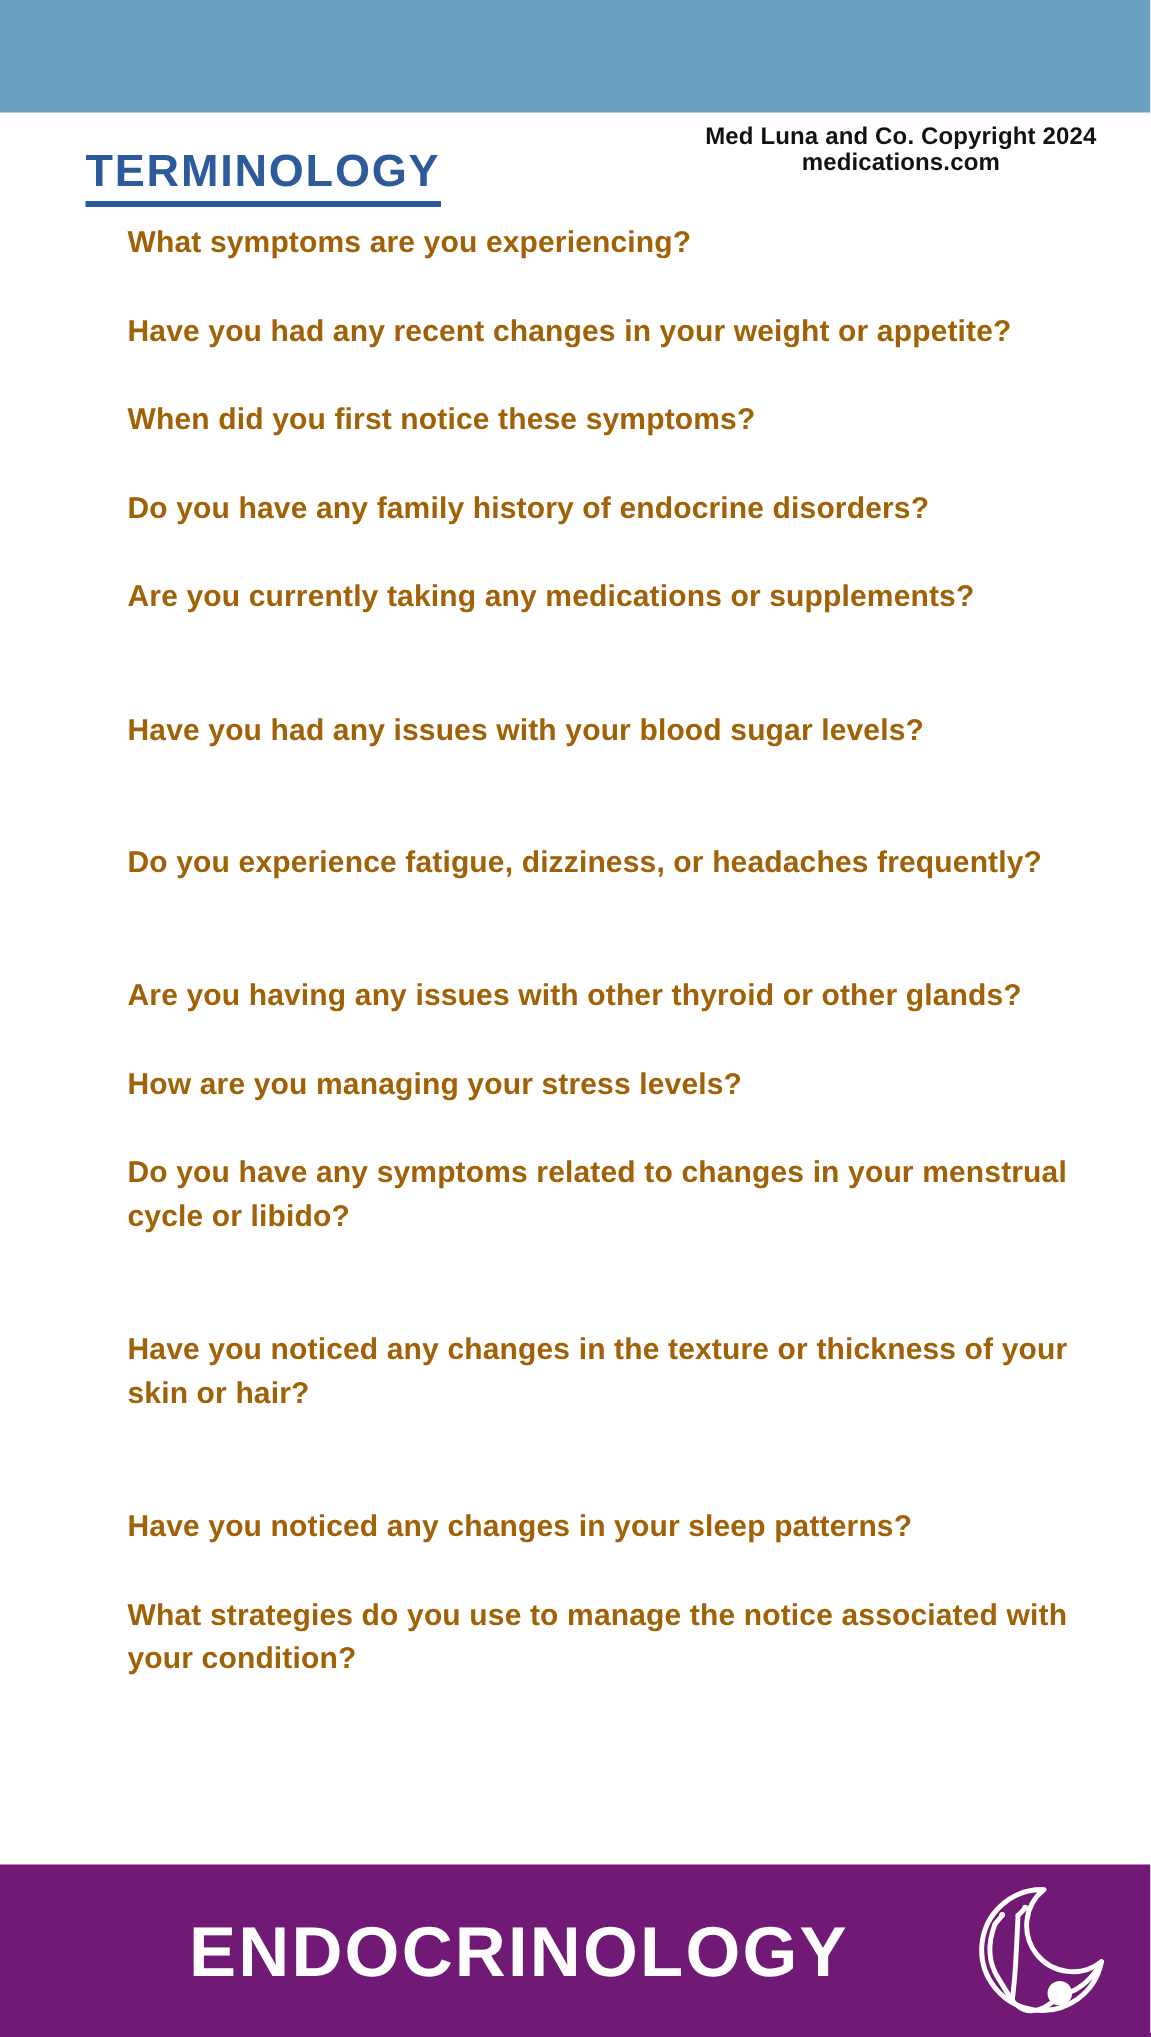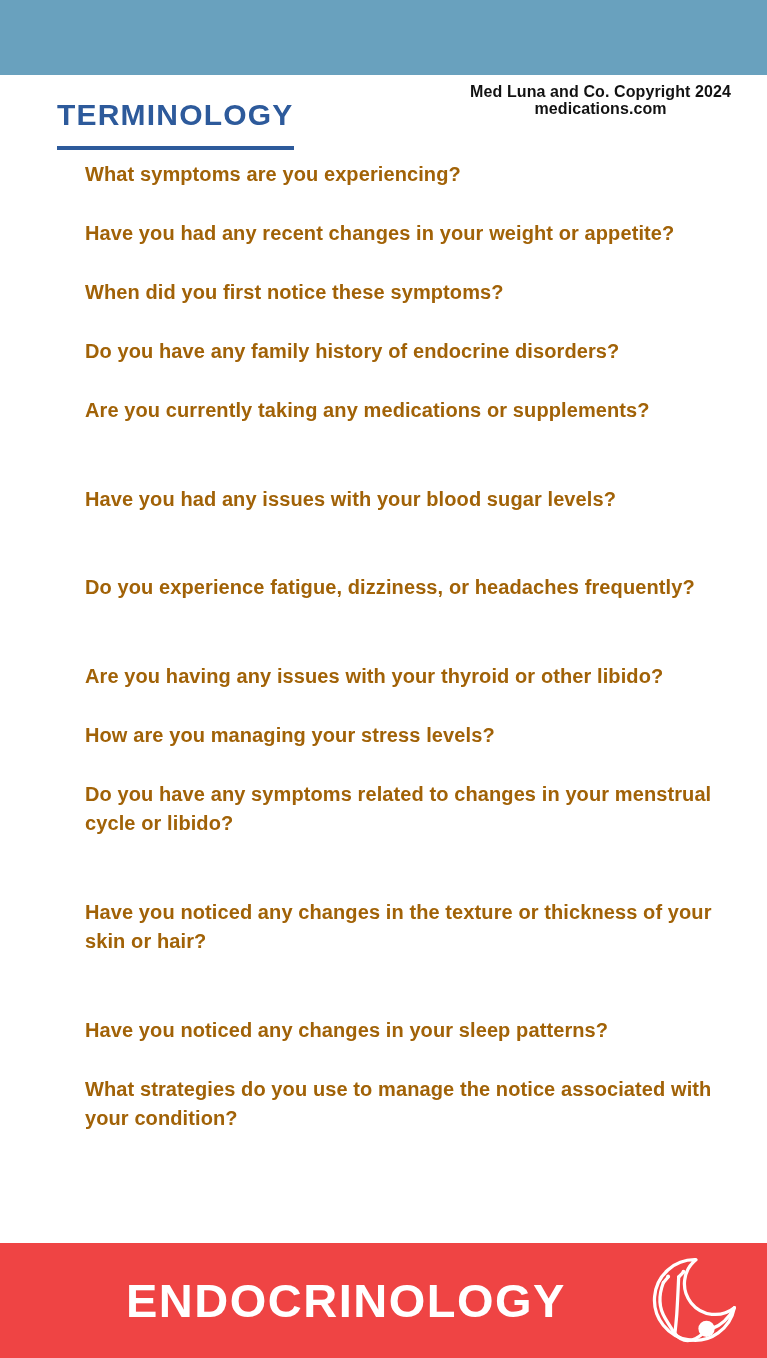--- a/index.html
+++ b/index.html
@@ -40,7 +40,7 @@
     font-weight: bold;
     letter-spacing: 1.2px;
     color: #2d5a9b;
-    padding-bottom: 14px;
+    padding-bottom: 2px;
     border-bottom: 4px solid #2d5a9b;
   }
 

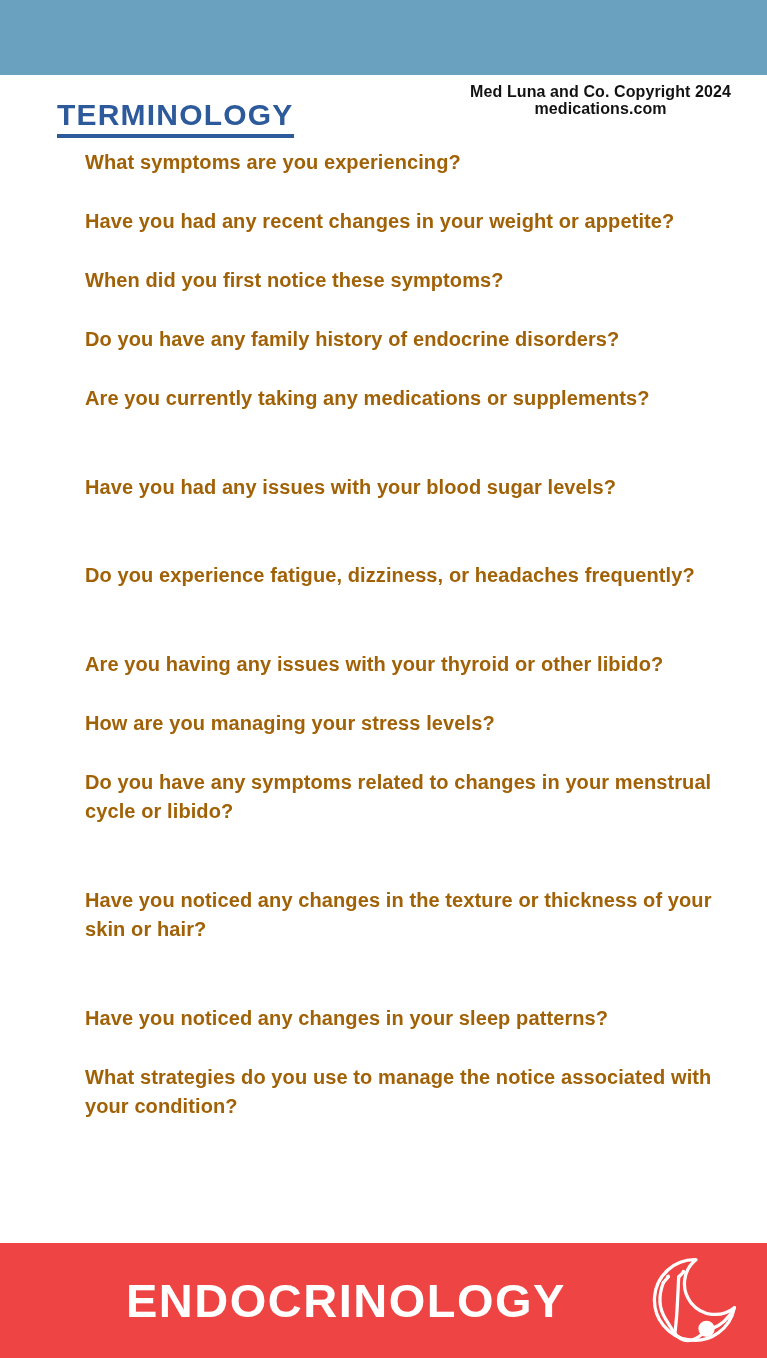--- a/index.html
+++ b/index.html
@@ -106,7 +106,7 @@
   <div class="q gap2">Are you currently taking any medications or supplements?</div>
   <div class="q gap2">Have you had any issues with your blood sugar levels?</div>
   <div class="q gap2">Do you experience fatigue, dizziness, or headaches frequently?</div>
-  <div class="q">Are you having any issues with your thyroid or other libido?</div>
+  <div class="q">Are you having any issues with other thyroid or other glands?</div>
   <div class="q">How are you managing your stress levels?</div>
   <div class="q gap2">Do you have any symptoms related to changes in your menstrual cycle or libido?</div>
   <div class="q gap2">Have you noticed any changes in the texture or thickness of your skin or hair?</div>

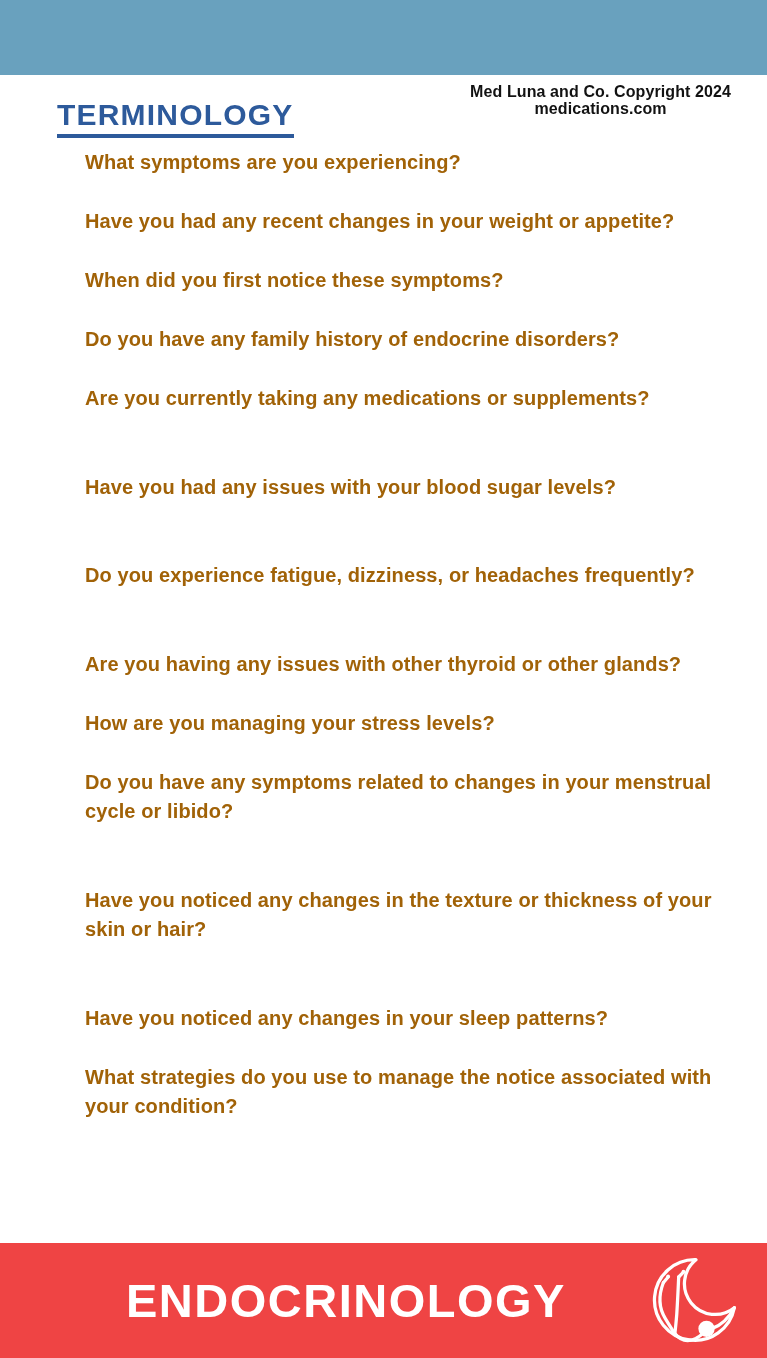--- a/index.html
+++ b/index.html
@@ -64,7 +64,7 @@
     bottom: 0;
     width: 100%;
     height: 115px;
-    background: #ef4444;
+    background: #701a75;
     display: flex;
     align-items: center;
   }

